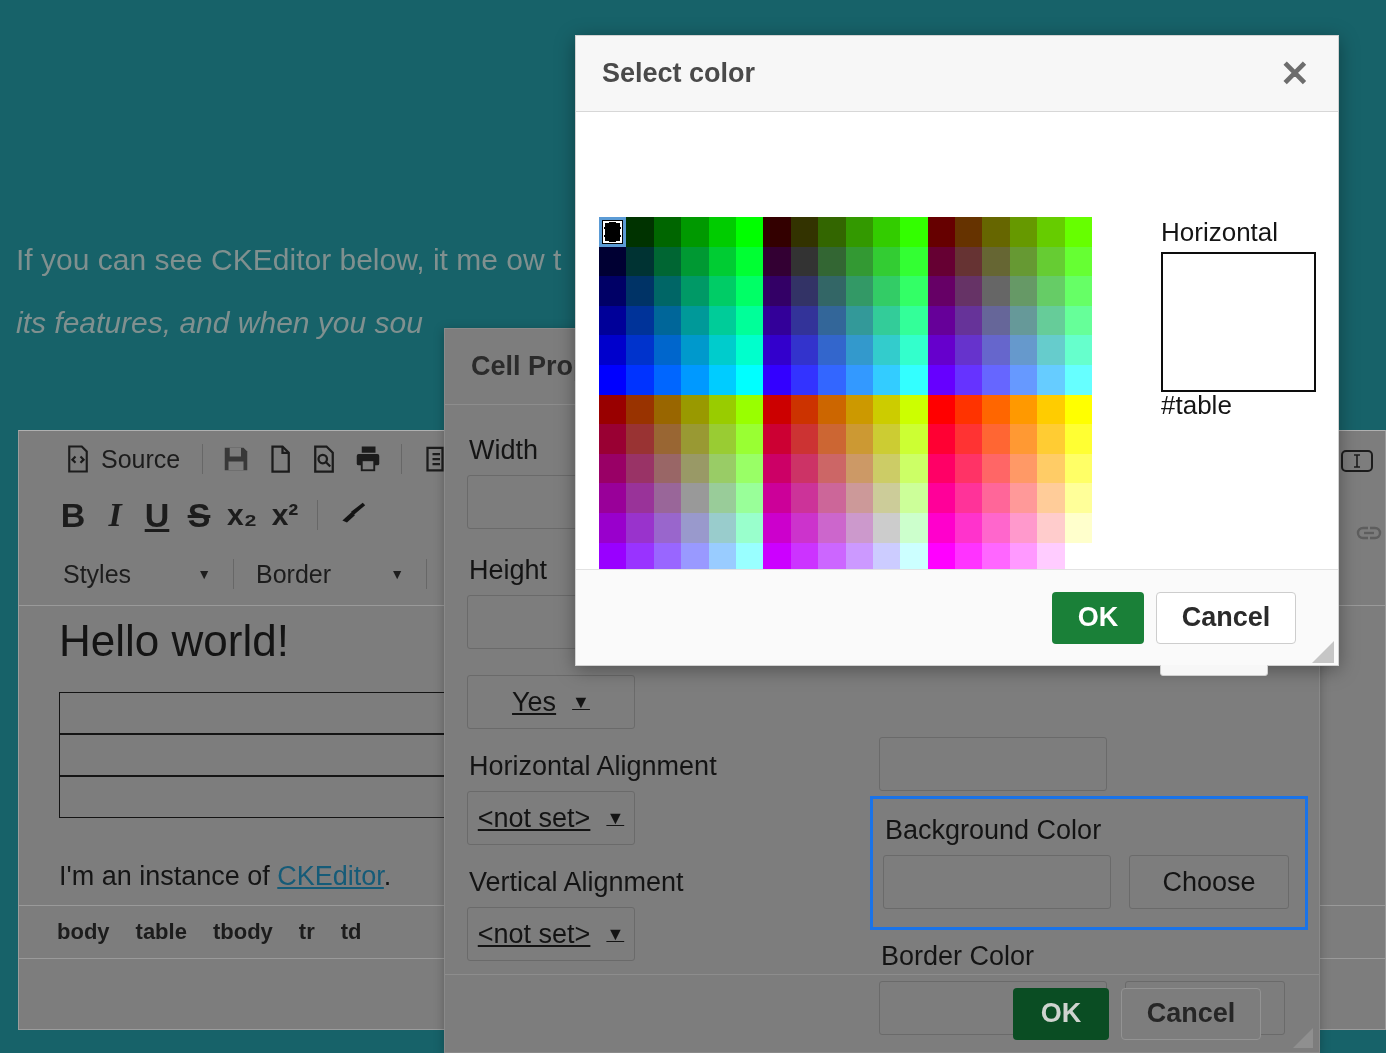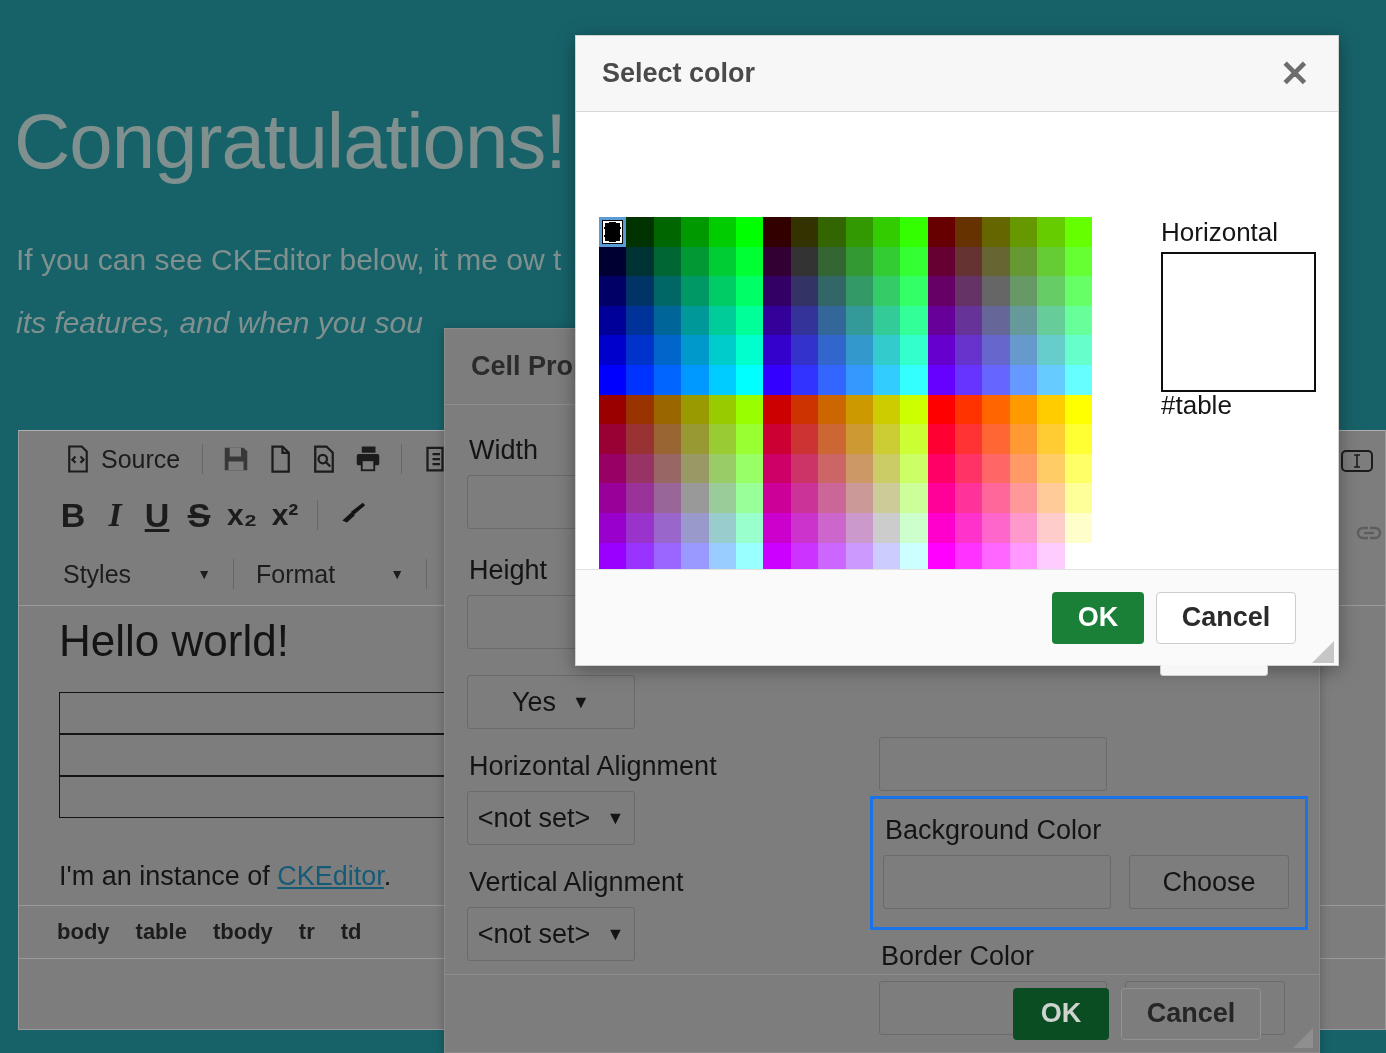--- a/index.html
+++ b/index.html
@@ -322,7 +322,6 @@
 <body>
 
 <div id="page" style="background: rgb(23, 98, 105);">
-  <div id="page-title" style="color: rgb(128, 144, 143);">Congratulations!</div>
   <div class="page-para" id="page-para-1">If you can see CKEditor below, it me                              ow t</div>
   <div class="page-para" id="page-para-2">its features, and when you                                          sou</div>
 </div>

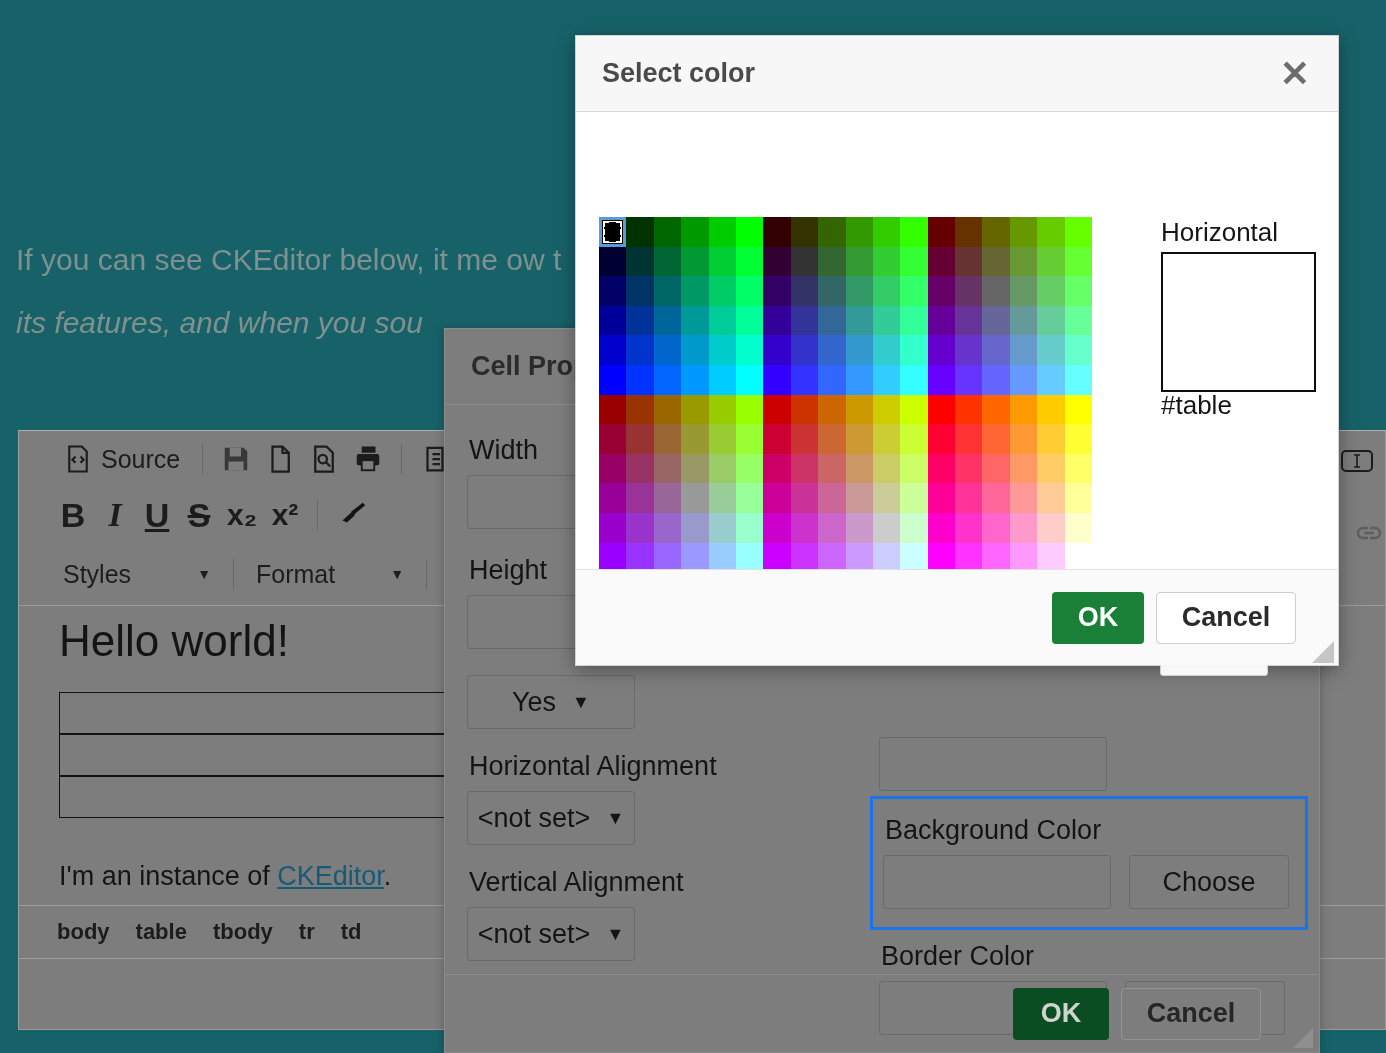--- a/index.html
+++ b/index.html
@@ -410,7 +410,7 @@
     </div>
     <div class="tb-sep"></div>
     <div class="tb-combo">
-      <span>Format</span>
+      <span>Border</span>
       <span class="caret">▼</span>
     </div>
     <div class="tb-sep"></div>

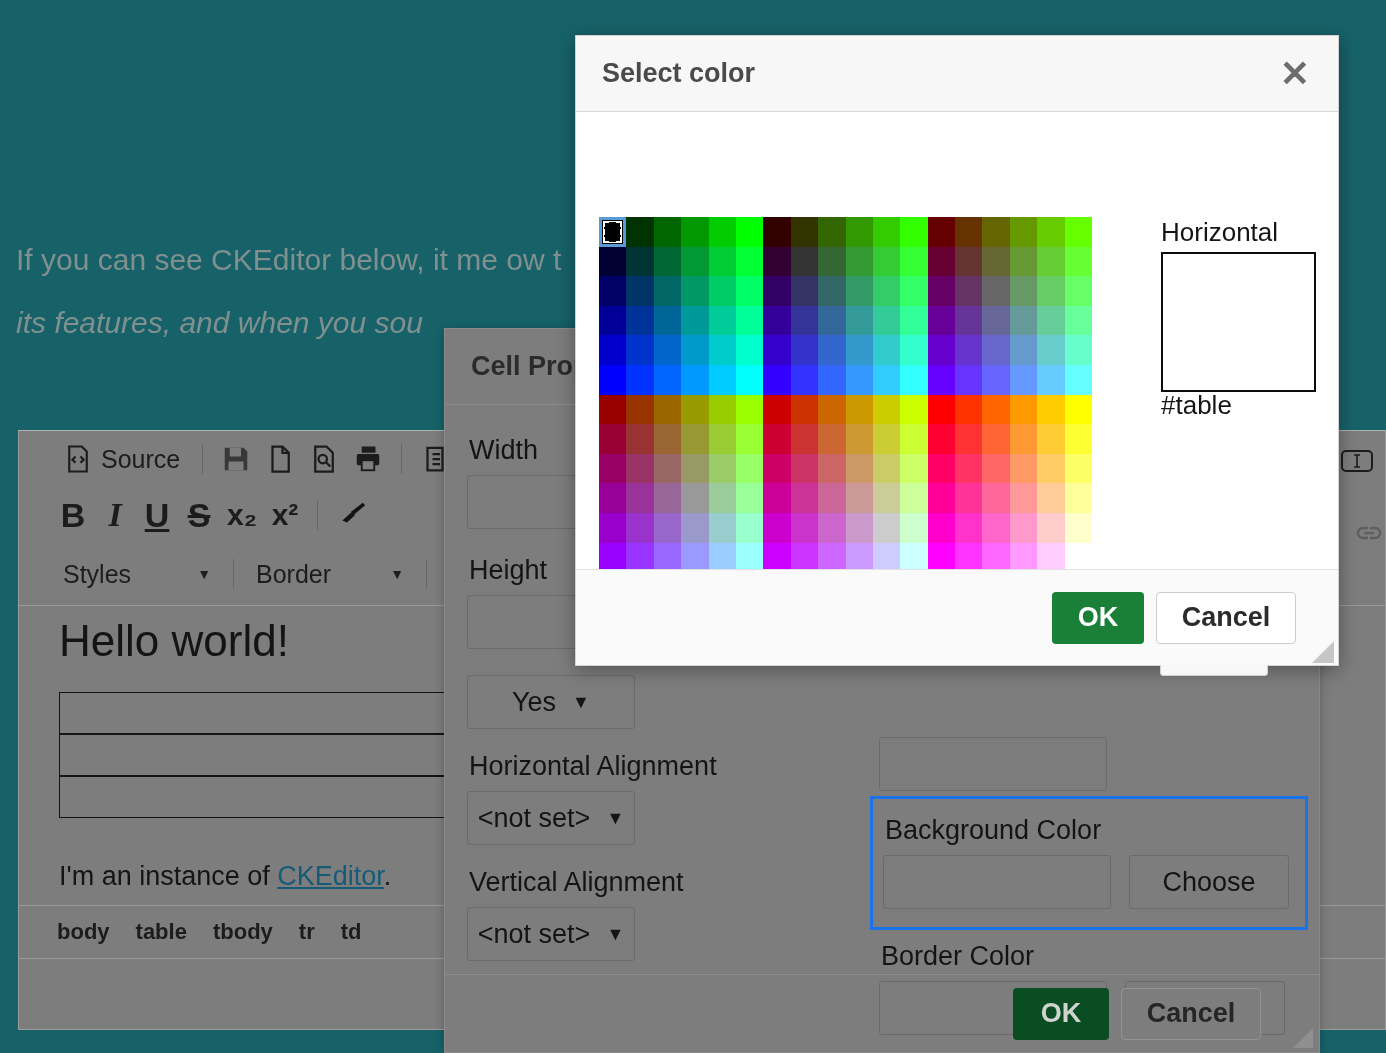--- a/index.html
+++ b/index.html
@@ -154,6 +154,7 @@
     font-size:27px; color:#141414;
     margin-bottom:22px;
     cursor:pointer;
+    text-decoration:underline;
   }
   .cp-color-row { display:flex; gap:18px; align-items:center; }
   .cp-color-input {

